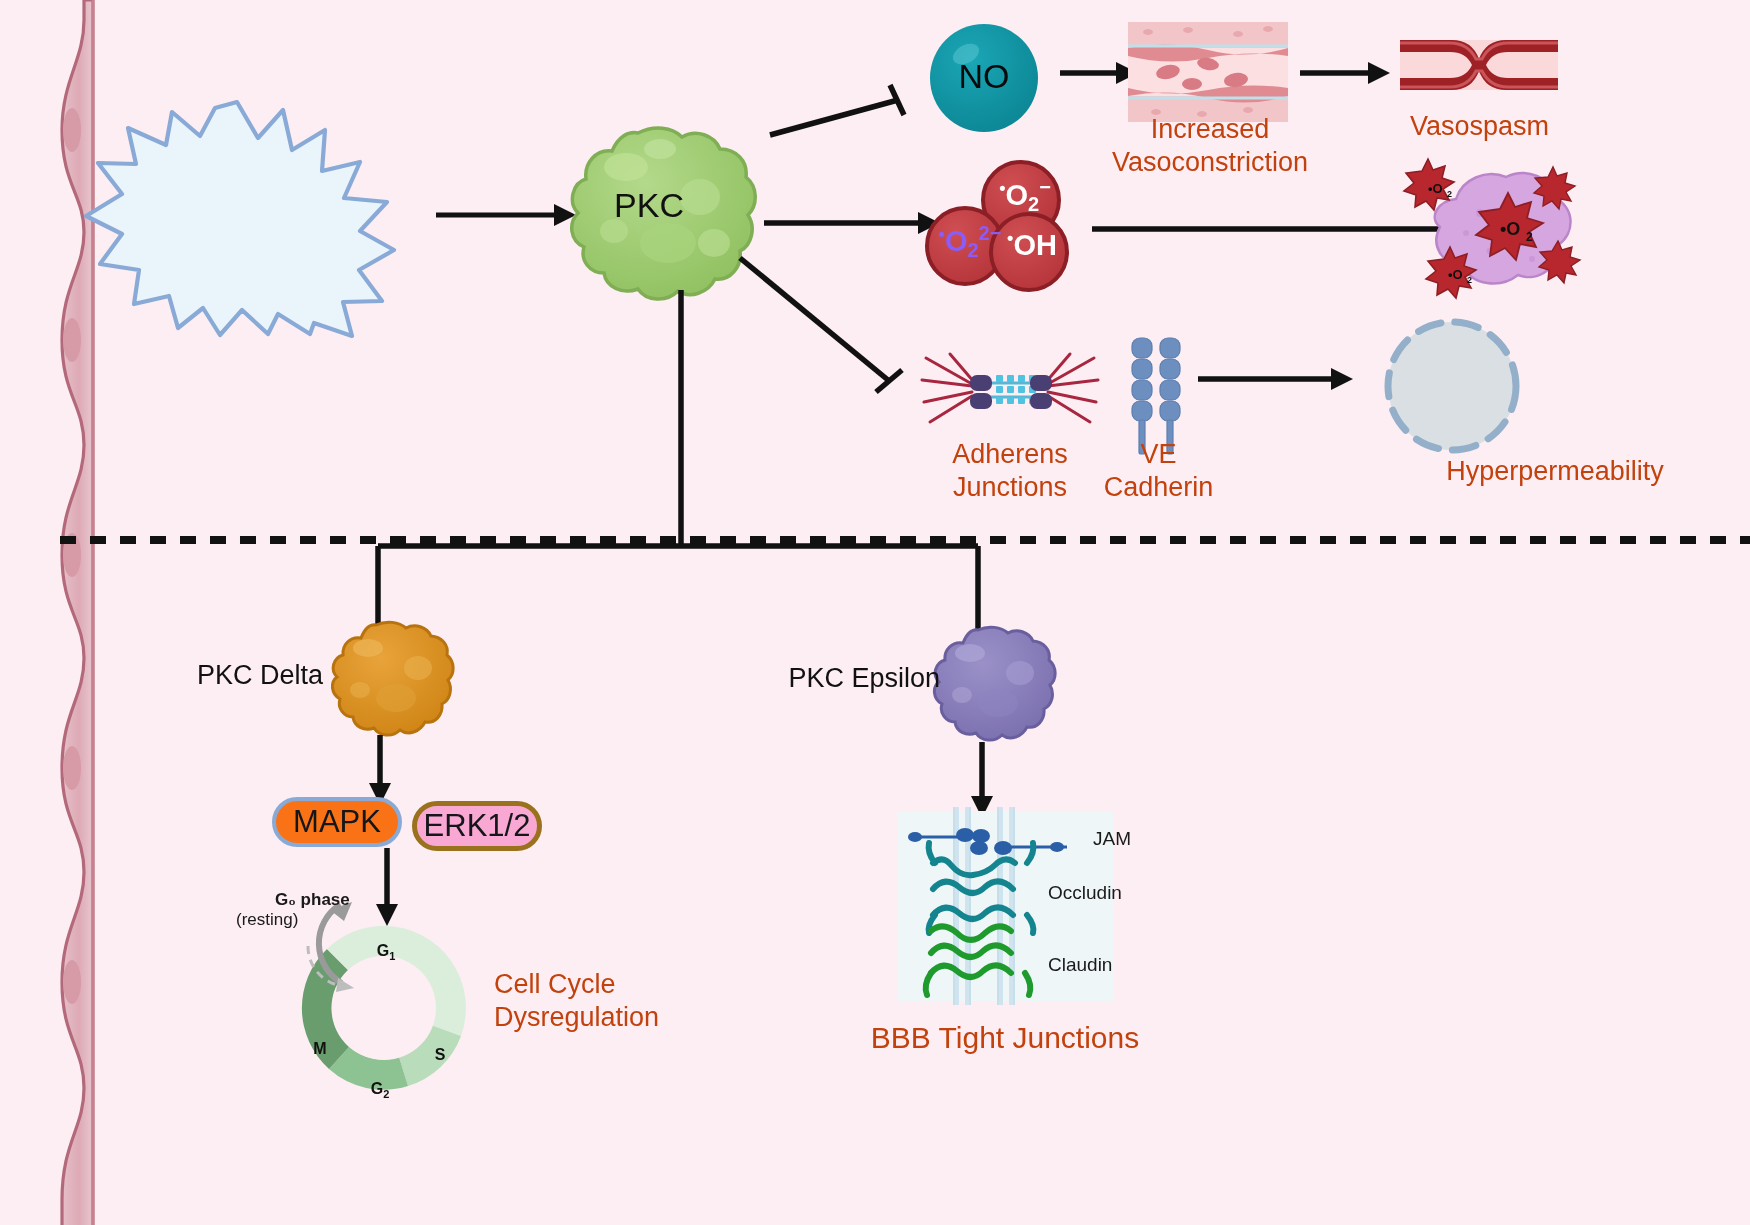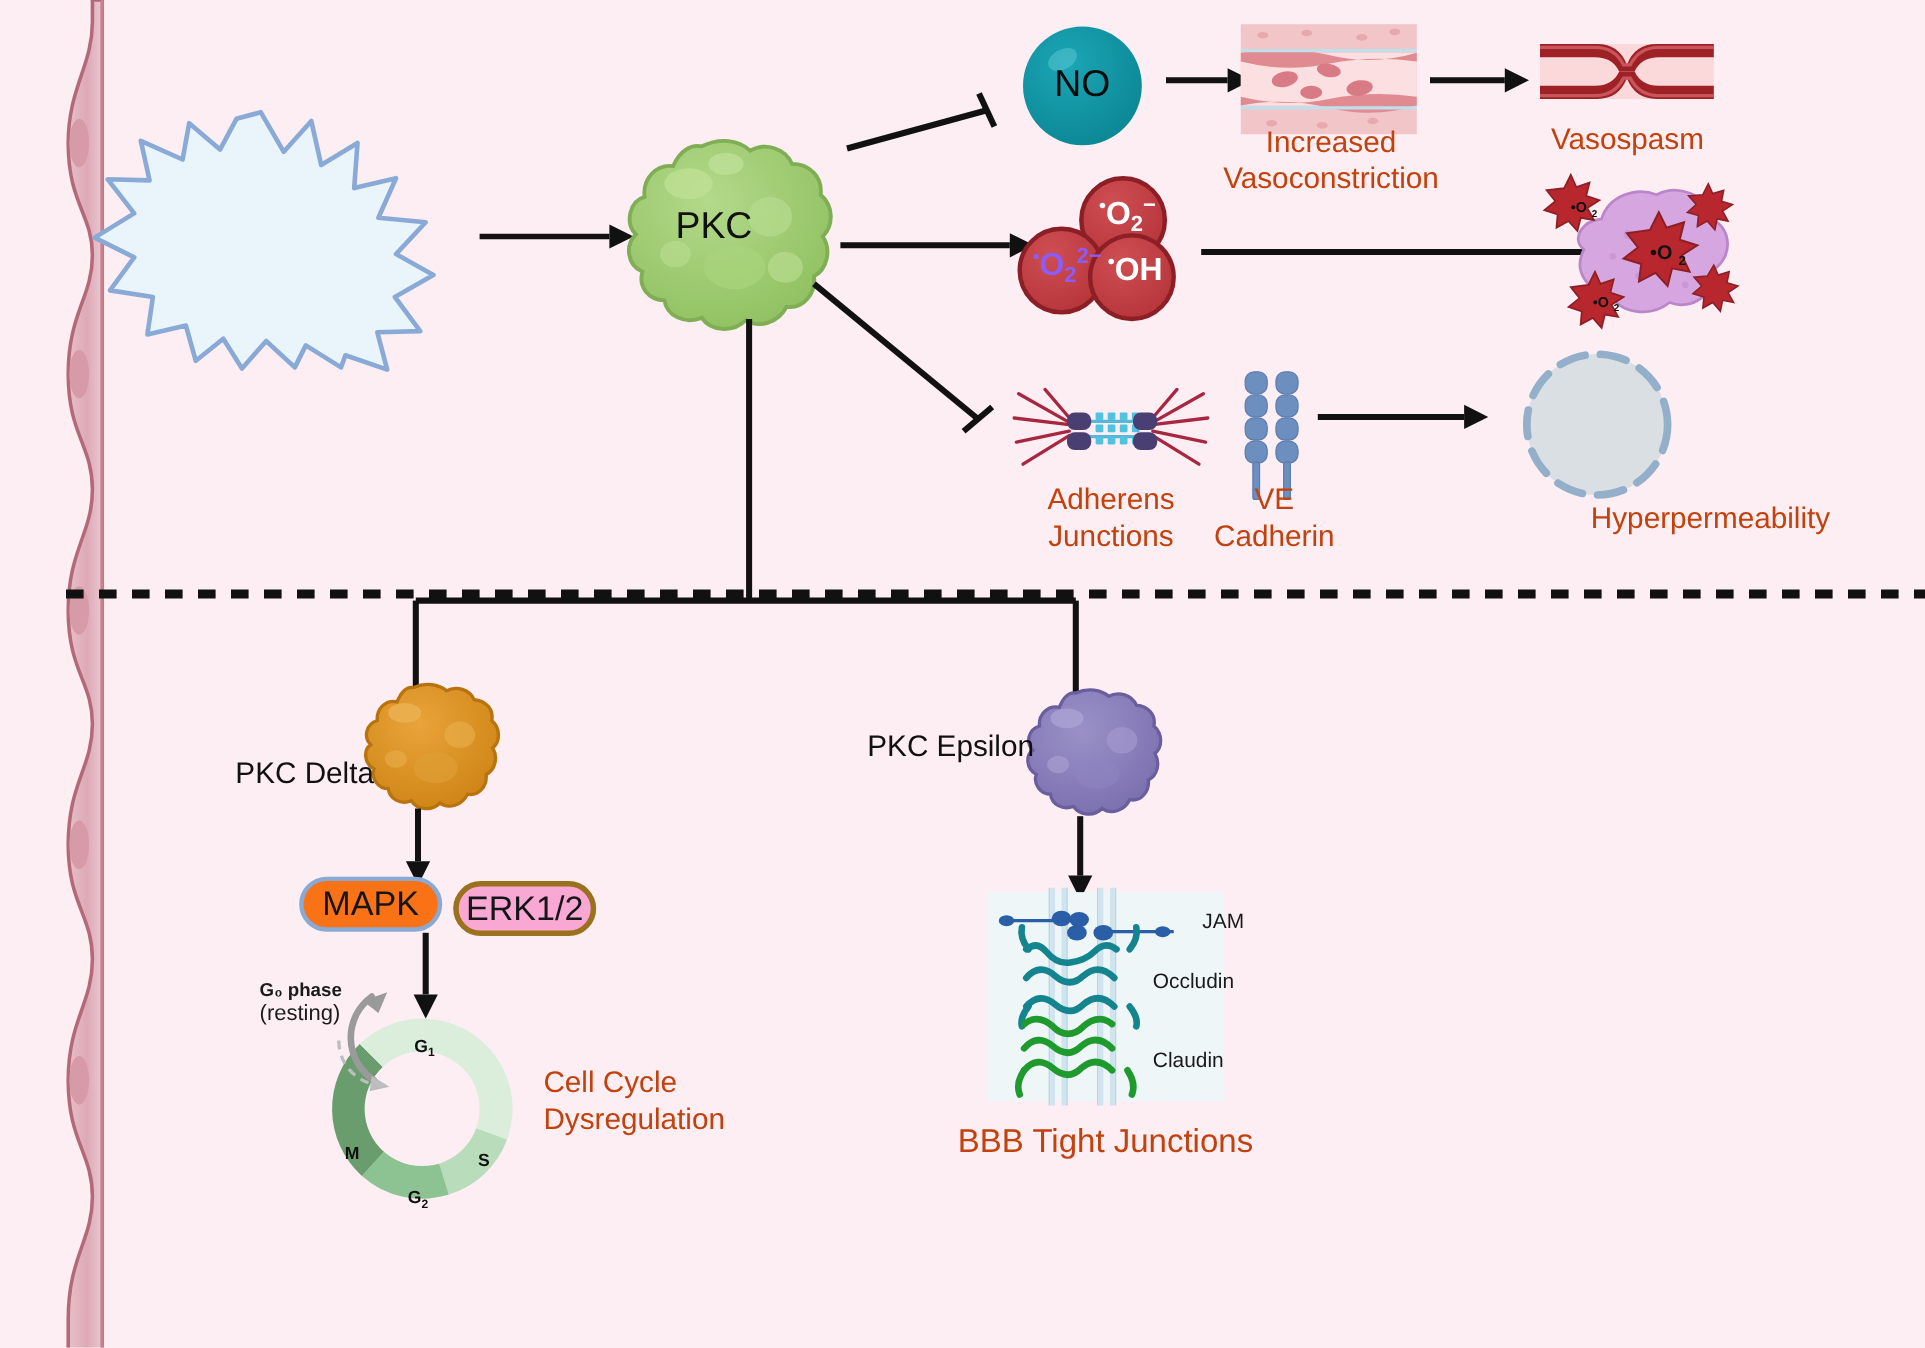--- a/index.html
+++ b/index.html
@@ -309,7 +309,7 @@
     <ellipse cx="66" cy="78" rx="20" ry="14" fill="#e0a035" opacity=".6"></ellipse>
     <ellipse cx="30" cy="70" rx="10" ry="8" fill="#eab14f" opacity=".55"></ellipse>
   </svg>
-  <div class="abs" style="left:180px;top:660px;width:160px;text-align:right;font-size:27px;color:#111;margin-top:28px;">PKC Delta</div>
+  <div class="abs" style="left:180px;top:660px;width:160px;text-align:center;font-size:27px;color:#111;">PKC Delta</div>
 
   <svg class="abs" style="left:365px;top:735px;width:30px;height:70px" viewBox="0 0 30 70">
     <line x1="15" y1="0" x2="15" y2="48" stroke="#111" stroke-width="5.5"></line>

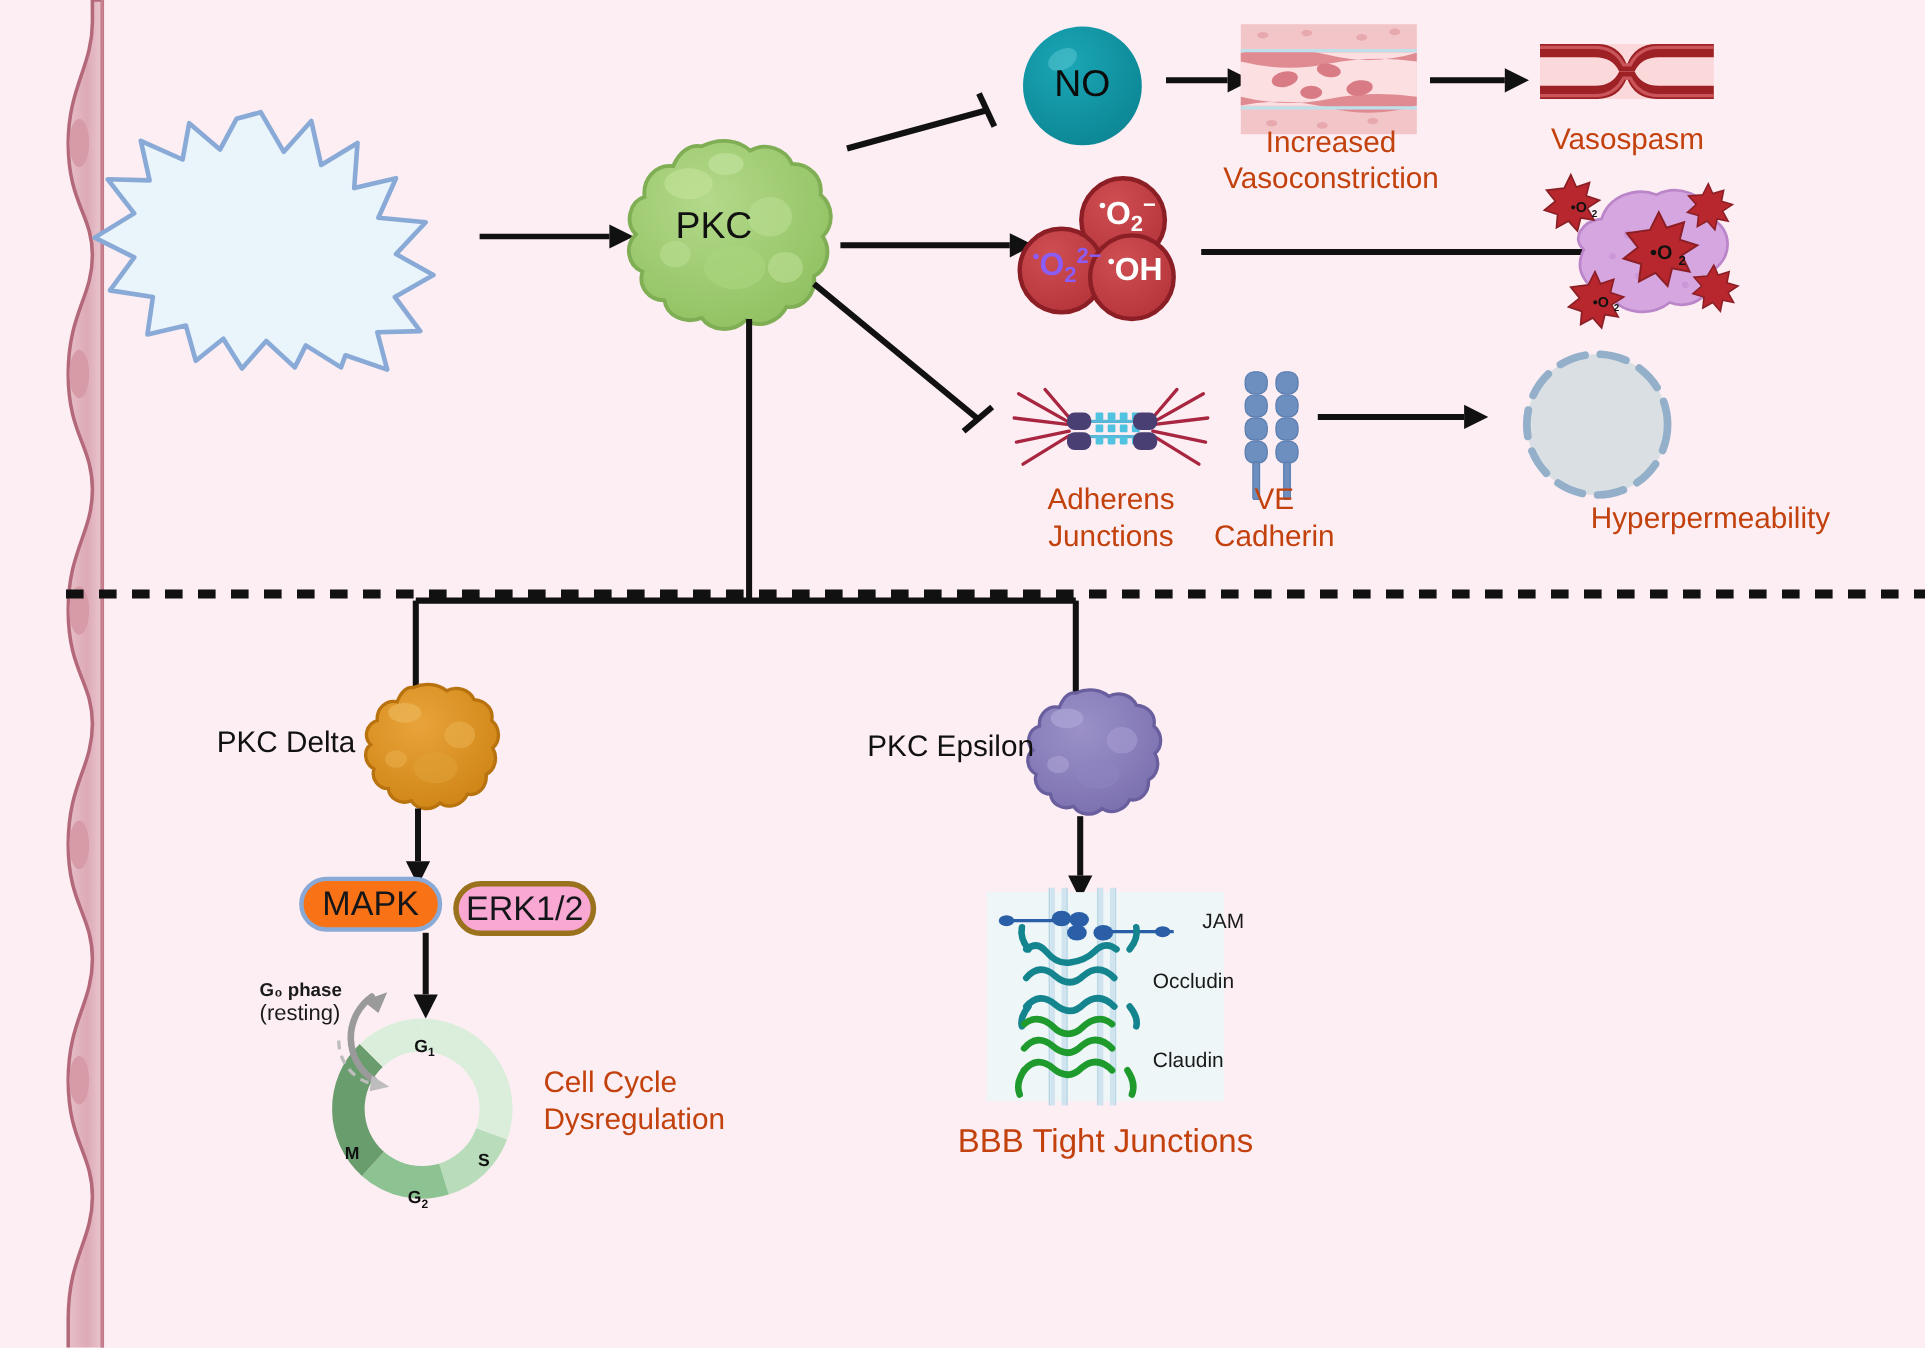--- a/index.html
+++ b/index.html
@@ -356,7 +356,7 @@
     <polygon points="58,88 74,98 56,102" fill="#bdbdbd"></polygon>
   </svg>
   <div class="abs" style="left:236px;top:890px;width:130px;text-align:left;">
-    <div class="tinybold" style="font-size:17px;">
+    <div class="tinybold" style="font-size:17px;margin-left:39px;">
       <span>G₀ phase</span>
     </div>
     <div style="font-size:20px;color:#1a1a1a;font-weight:normal;">(resting)</div>

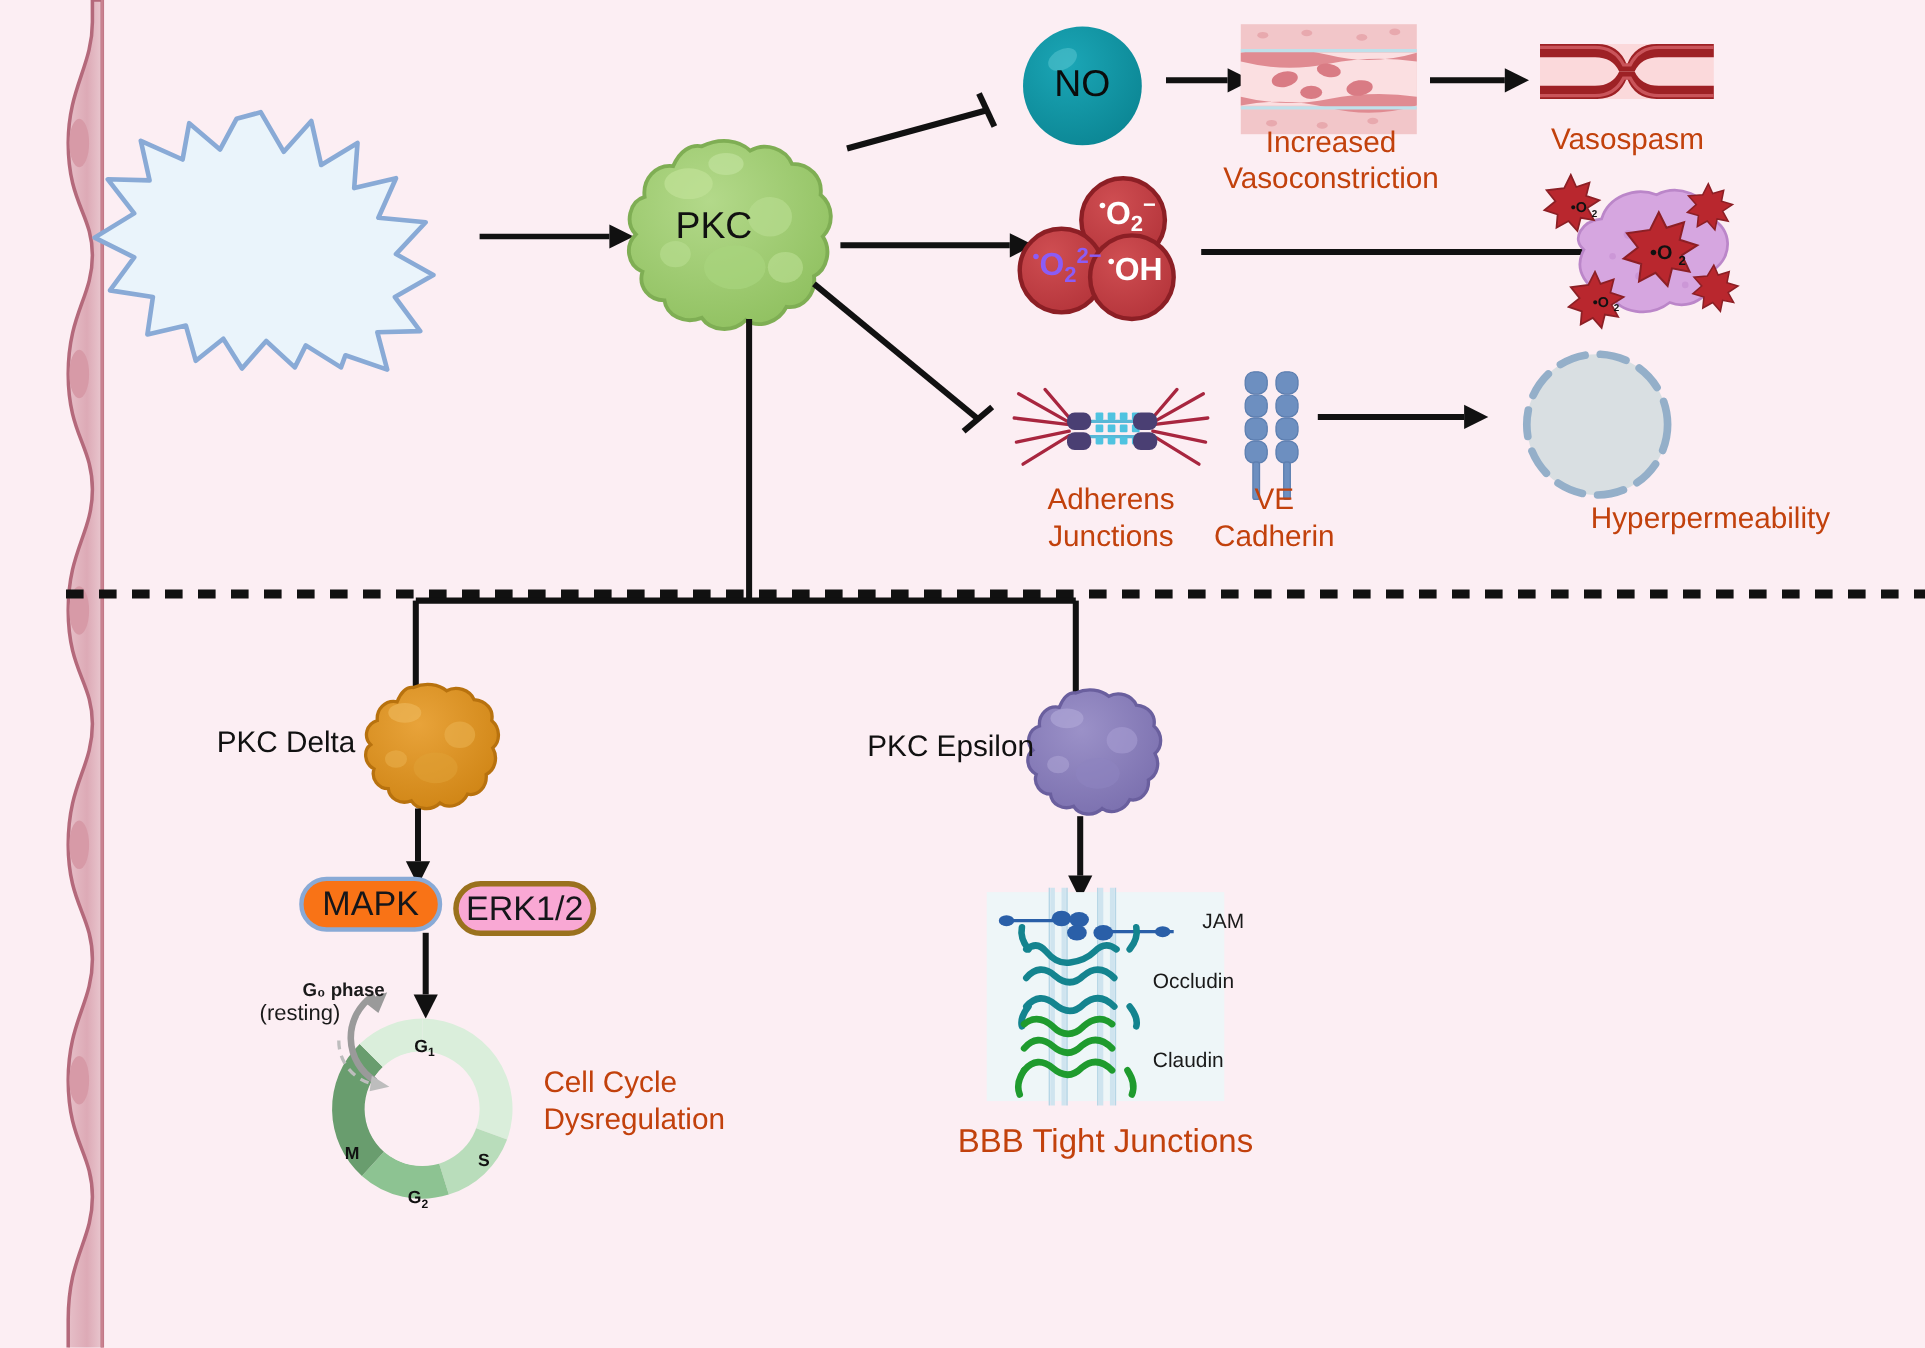--- a/index.html
+++ b/index.html
@@ -359,7 +359,7 @@
     <div class="tinybold" style="font-size:17px;margin-left:39px;">
       <span>G₀ phase</span>
     </div>
-    <div style="font-size:20px;color:#1a1a1a;font-weight:normal;">(resting)</div>
+    <div style="font-size:17px;color:#1a1a1a;font-weight:normal;">(resting)</div>
   </div>
 
   <div class="abs lbl" style="left:494px;top:968px;width:280px;">Cell Cycle

